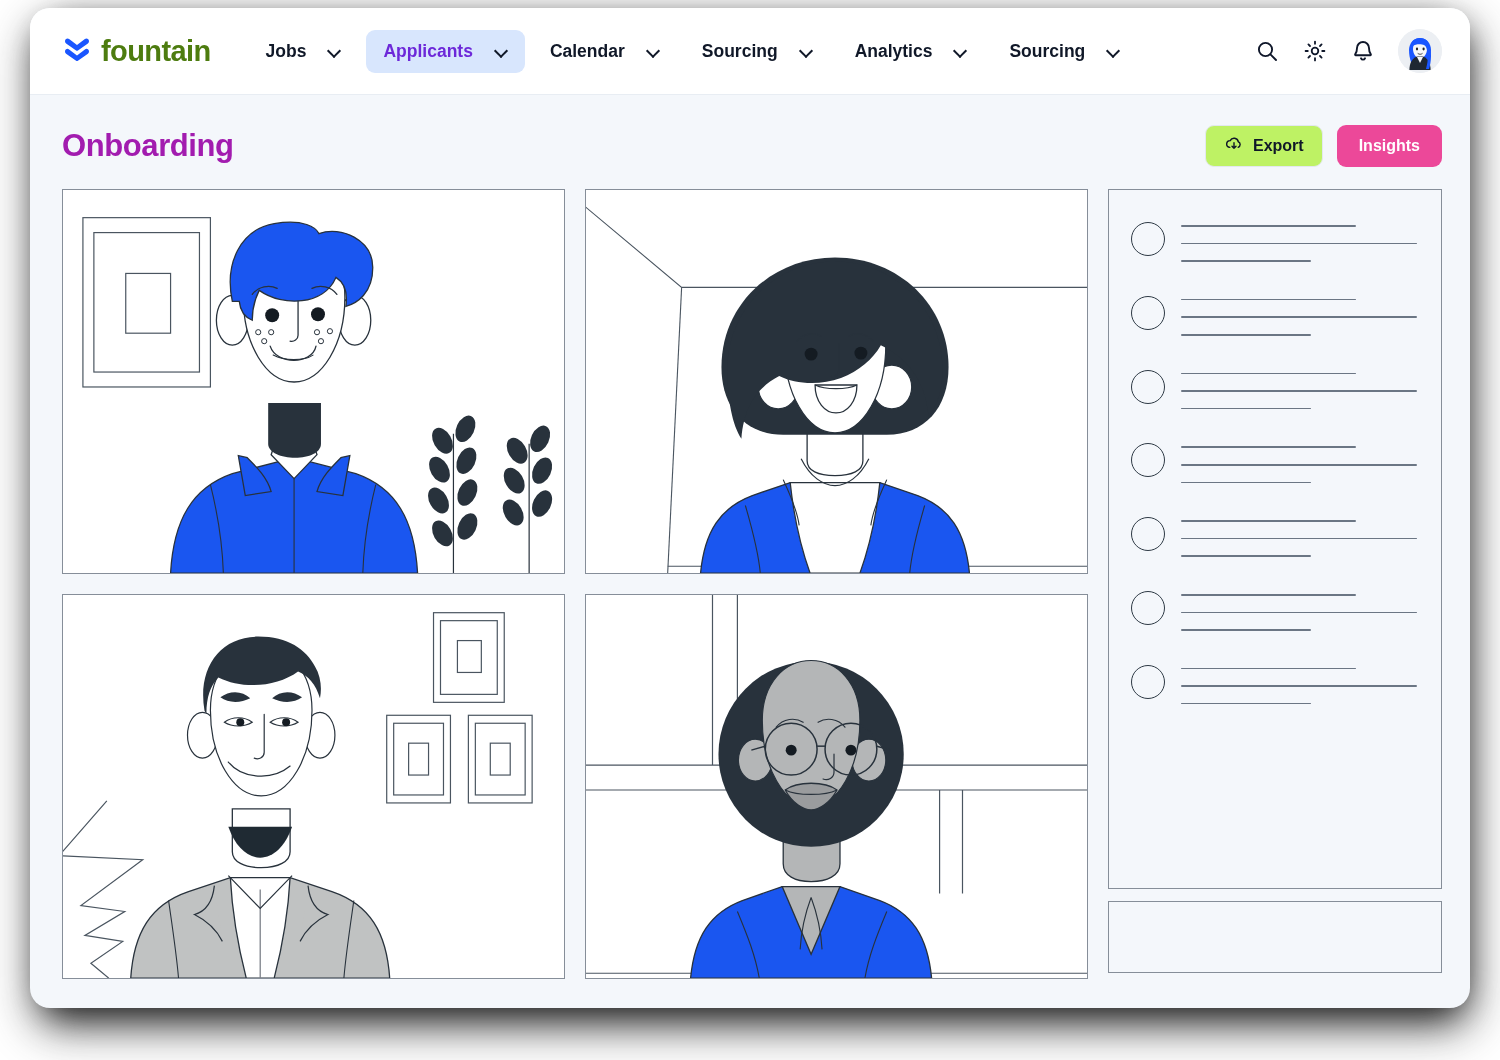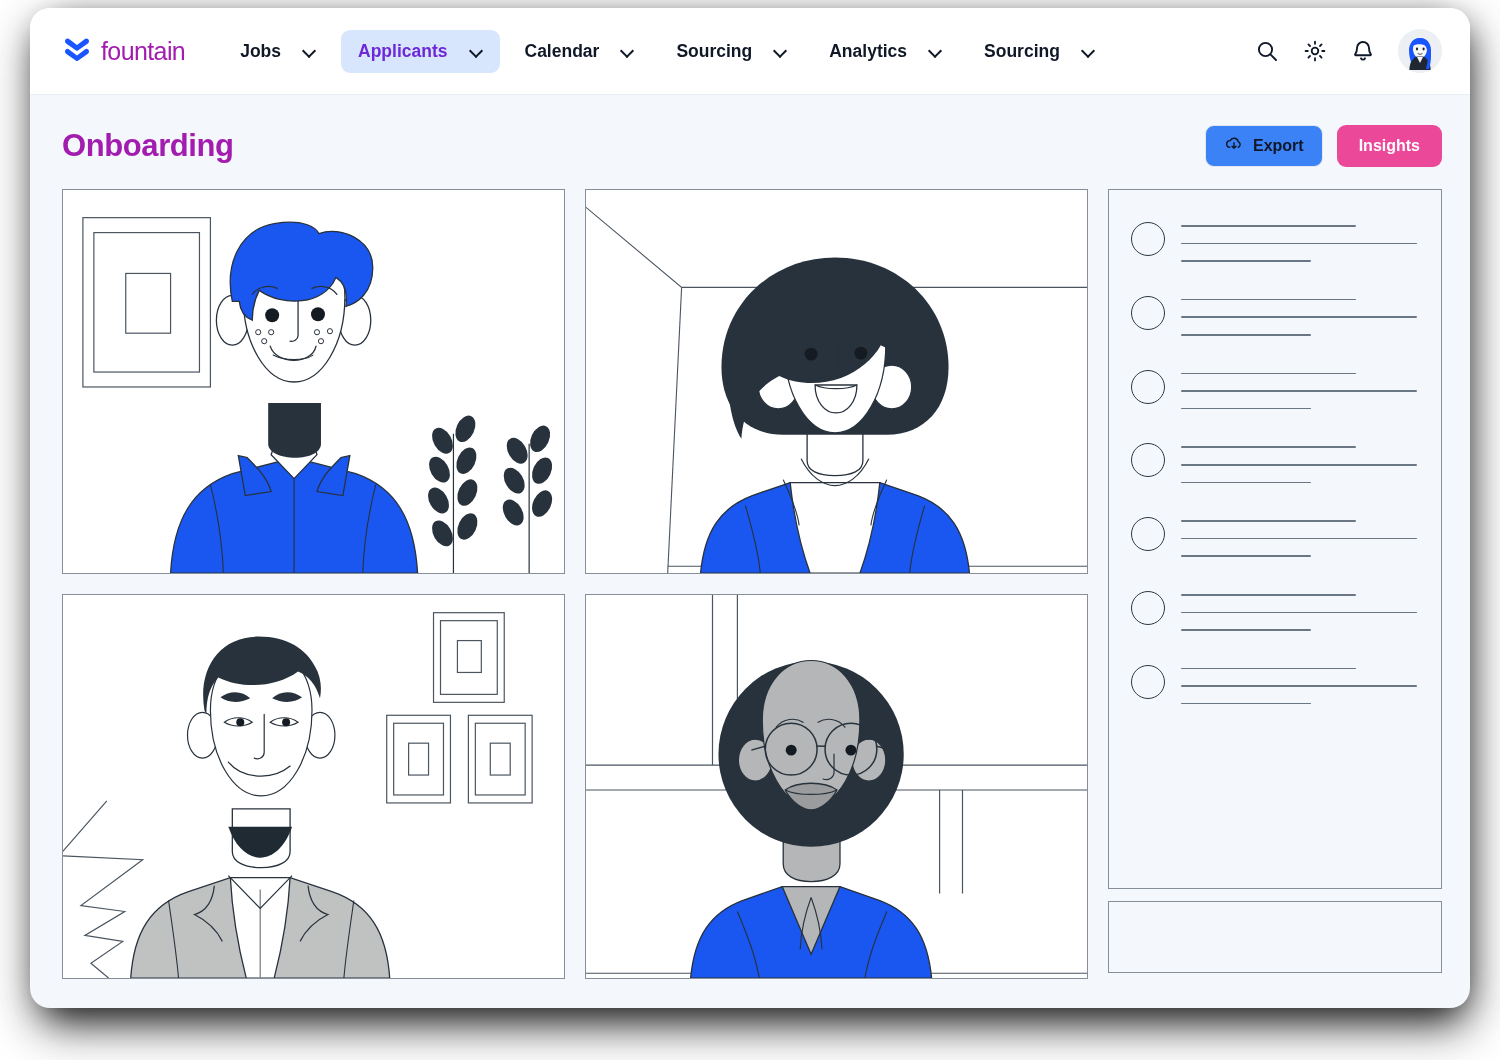--- a/index.html
+++ b/index.html
@@ -52,7 +52,7 @@
   }
   .brand { display: flex; align-items: center; gap: 9px; margin-right: 38px; }
   .brand-word {
-    font-size: 25px; font-weight: 400; color: #a21caf;
+    font-size: 29px; font-weight: 700; color: #4d7c0f;
     letter-spacing: -0.6px;
   }
 

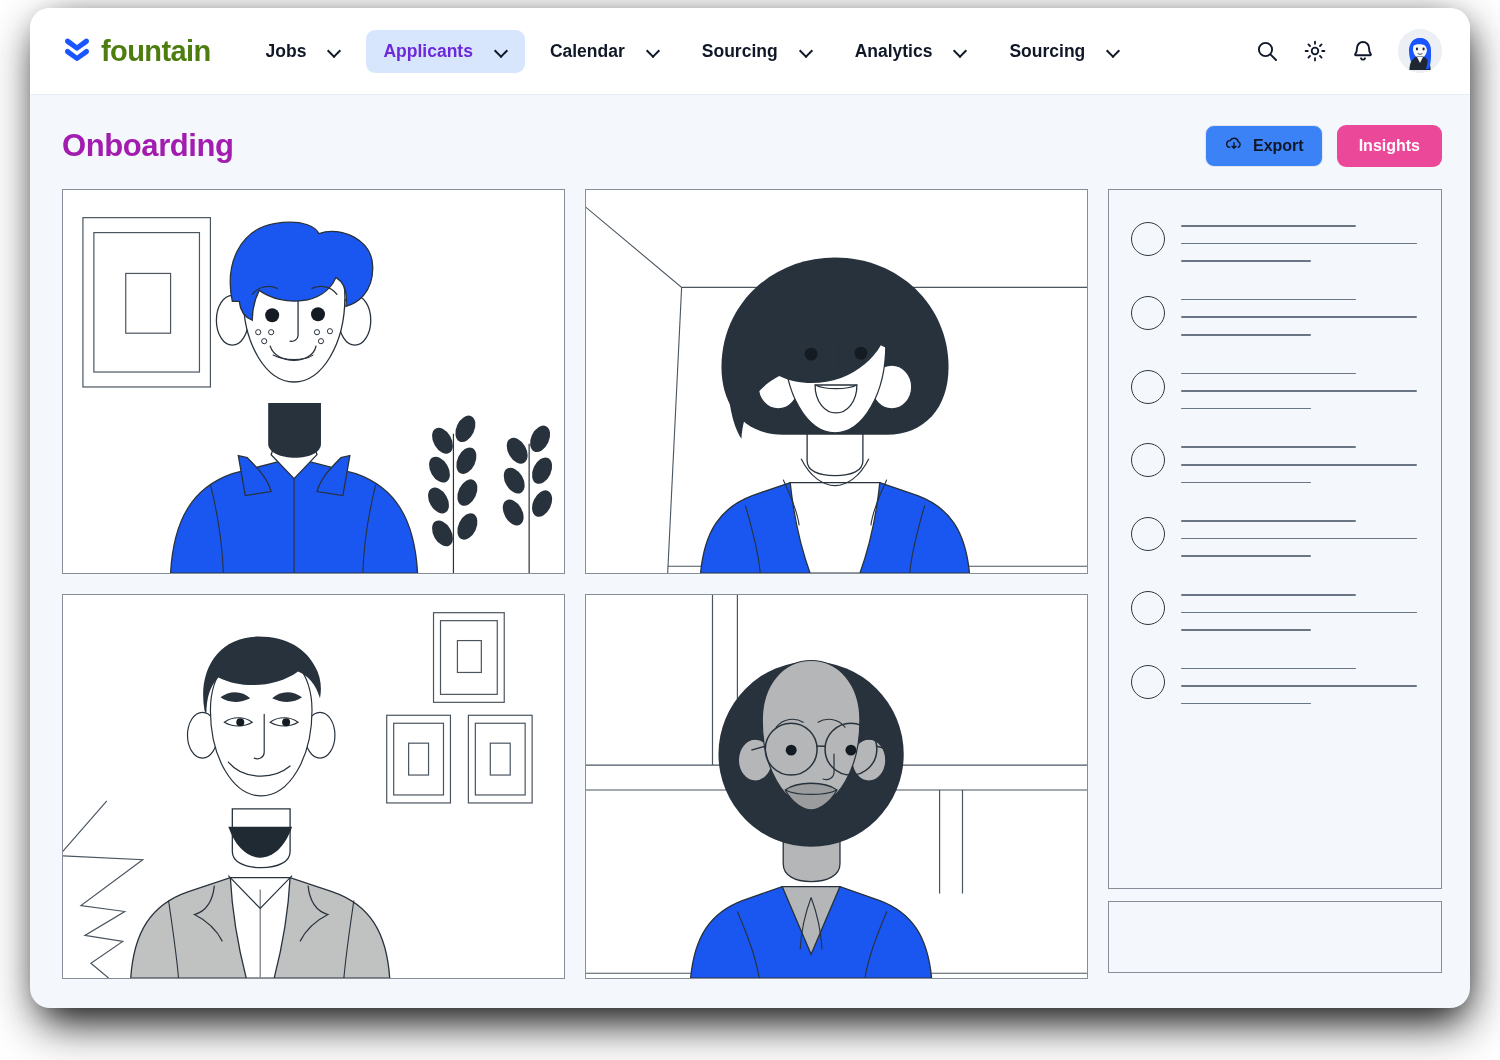--- a/index.html
+++ b/index.html
@@ -98,7 +98,7 @@
     cursor: pointer;
     height: 42px; padding: 0 18px;
   }
-  .btn-export { background: #3b82f6; color: #101828; border: 1px solid #e3e8ef; }
+  .btn-export { background: #bef264; color: #101828; border: 1px solid #e3e8ef; }
   .btn-insights { background: #ec4899; color: #ffffff; padding: 0 22px; }
 
   

